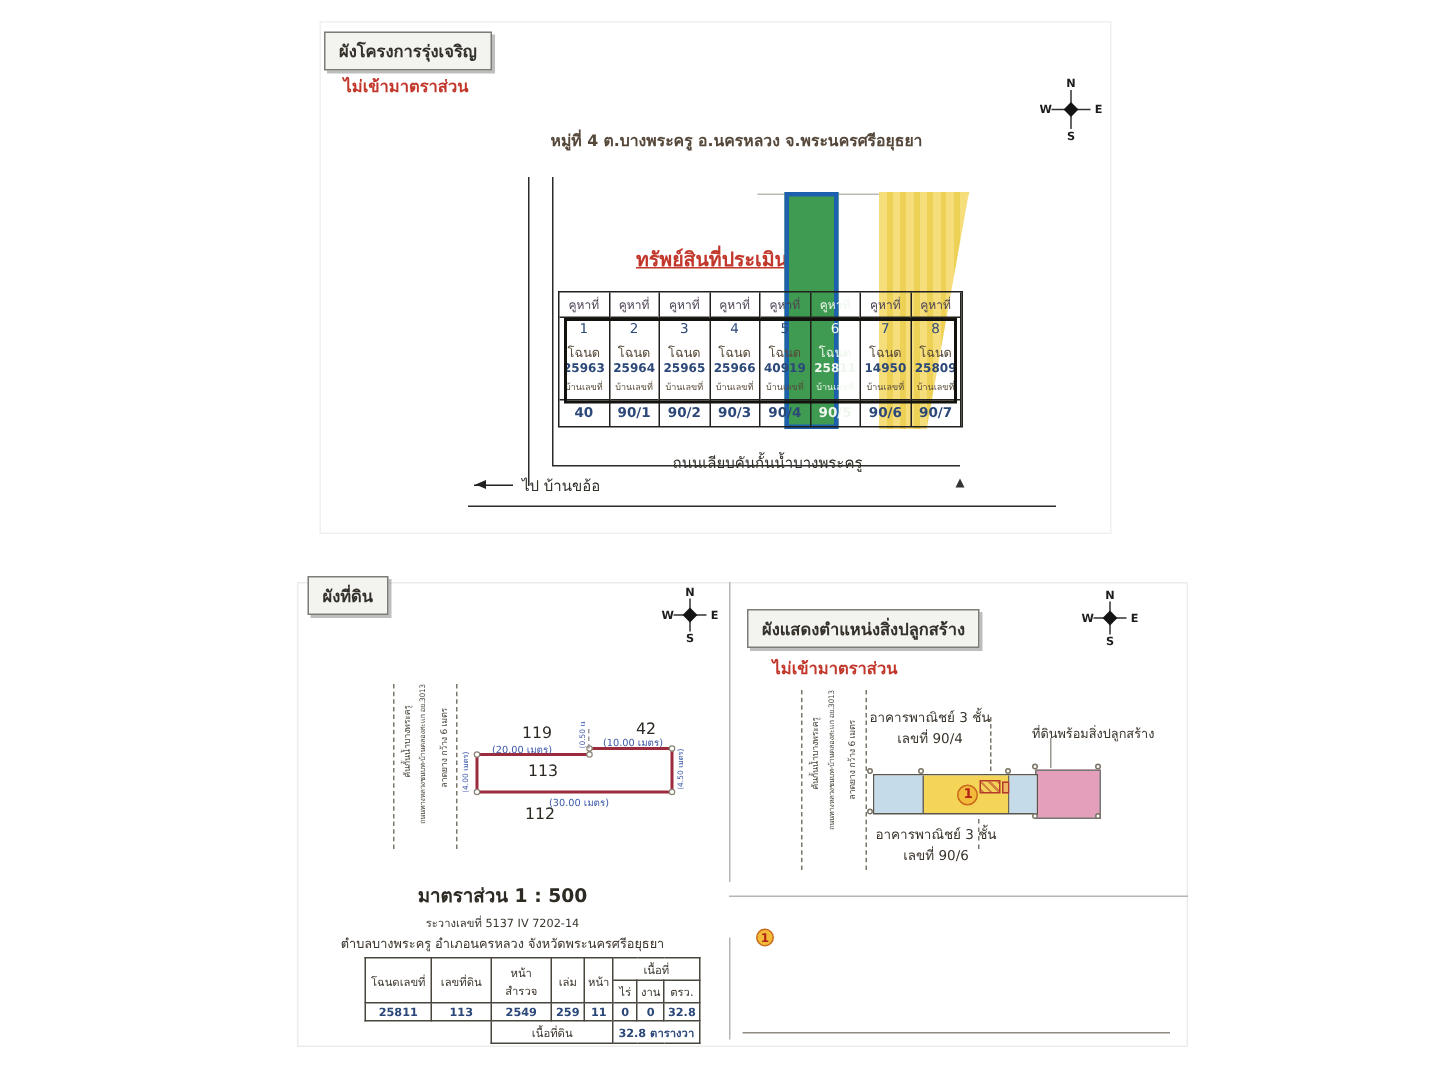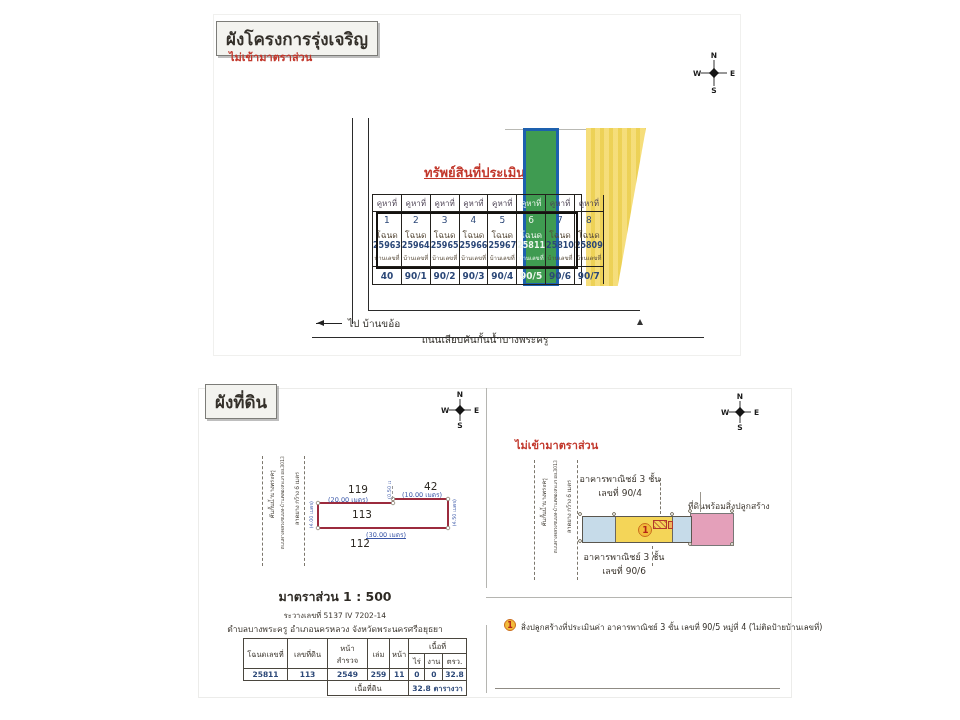--- a/index.html
+++ b/index.html
@@ -10,7 +10,7 @@
   .hl{position:absolute;height:0;border-top:1.5px solid #2b2b2b}
   .lite{border-color:#b9b9b4!important}
   .dashv{position:absolute;width:0;border-left:1px dashed #7b766c}
-  .tagbox{position:absolute;border:1.5px solid #7c7c78;background:#f3f3ef;padding:3px 9px;font-size:17px;font-weight:bold;color:#34302a;box-shadow:2px 2px 0 rgba(110,110,110,.45);white-space:nowrap}
+  .tagbox{position:absolute;border:1.5px solid #7c7c78;background:#f3f3ef;padding:3px 9px;font-size:11px;font-weight:bold;color:#34302a;box-shadow:2px 2px 0 rgba(110,110,110,.45);white-space:nowrap}
   .rednote{position:absolute;color:#c2372b;font-weight:bold;font-size:11px;white-space:nowrap}
   .rot{position:absolute;writing-mode:vertical-rl;transform:rotate(180deg);font-size:5px;letter-spacing:-.2px;color:#4a453d;white-space:nowrap;max-height:112px;overflow:hidden}
   .dim{position:absolute;font-size:6.5px;color:#3a57a8;text-align:center;white-space:nowrap}

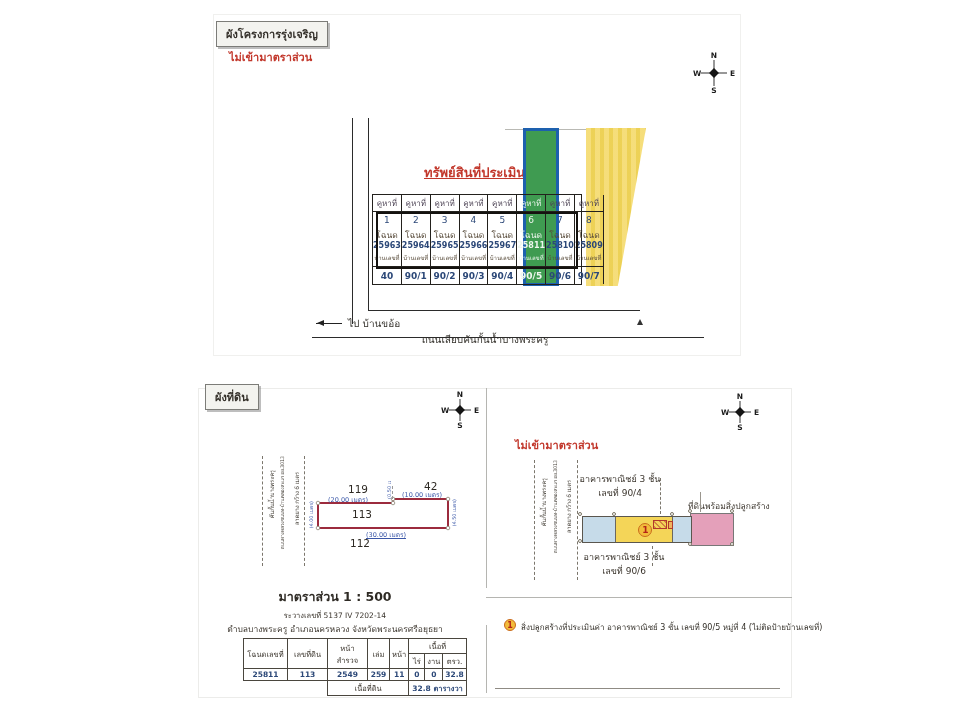--- a/index.html
+++ b/index.html
@@ -80,6 +80,7 @@
     <div class="tagbox" style="left:2px;top:6px;">ผังโครงการรุ่งเจริญ</div>
     <div class="rednote" style="left:15px;top:33px;">ไม่เข้ามาตราส่วน</div>
 
+    <div class="doc-sub" style="left:127px;top:70px;width:300px;">หมู่ที่ 4  ต.บางพระครู  อ.นครหลวง  จ.พระนครศรีอยุธยา</div>
 
     <div class="compass" style="left:480px;top:38px;">
       <span class="letter c-n">N</span>

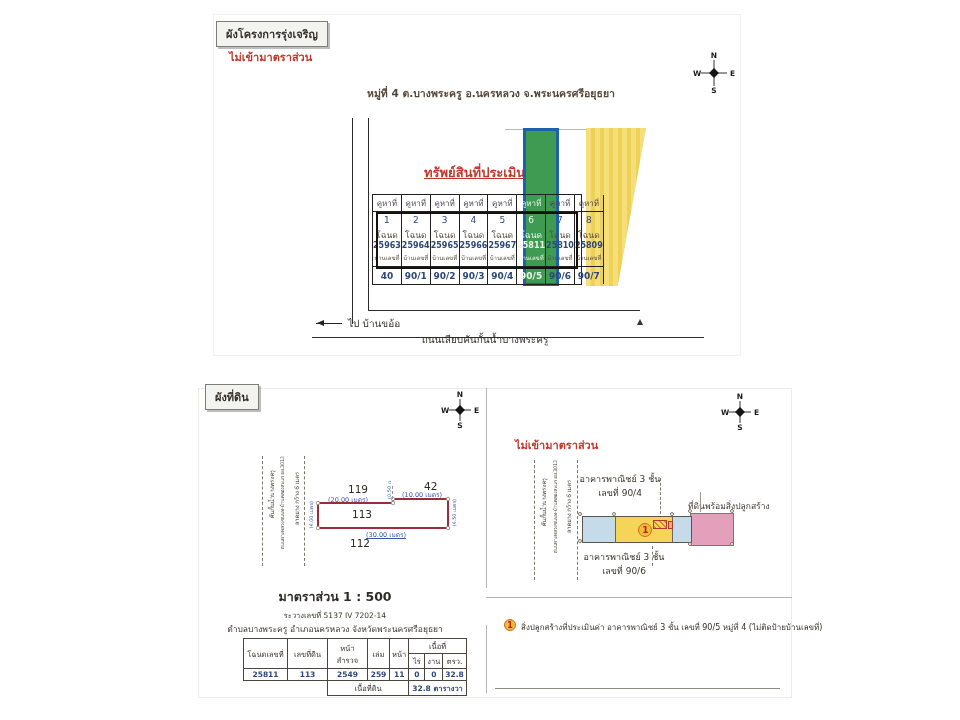--- a/index.html
+++ b/index.html
@@ -35,7 +35,7 @@
   .band-green{position:absolute;left:523px;top:128px;width:36px;height:158px;background:#3f9b51;border:3px solid #1d60ae;z-index:1}
   .band-yellow{position:absolute;left:586px;top:128px;width:60px;height:158px;background:repeating-linear-gradient(90deg,#f5dc74 0 5px,#eccf4e 5px 9px);clip-path:polygon(0 0,100% 0,53% 100%,0 100%);opacity:.95;z-index:1}
   
-  .units{position:absolute;left:372px;top:194px;width:210px;height:91px;border:1.2px solid #23211d;display:flex;z-index:2}
+  .units{position:absolute;left:372px;top:194px;width:270px;height:91px;border:1.2px solid #23211d;display:flex;z-index:2}
   .ucol{flex:1;display:flex;flex-direction:column;border-right:1px solid #23211d}
   .ucol:last-child{border-right:none}
   .u-head{height:17px;border-bottom:1px solid #23211d;display:flex;align-items:center;justify-content:center;font-size:8px;color:#4c4254}

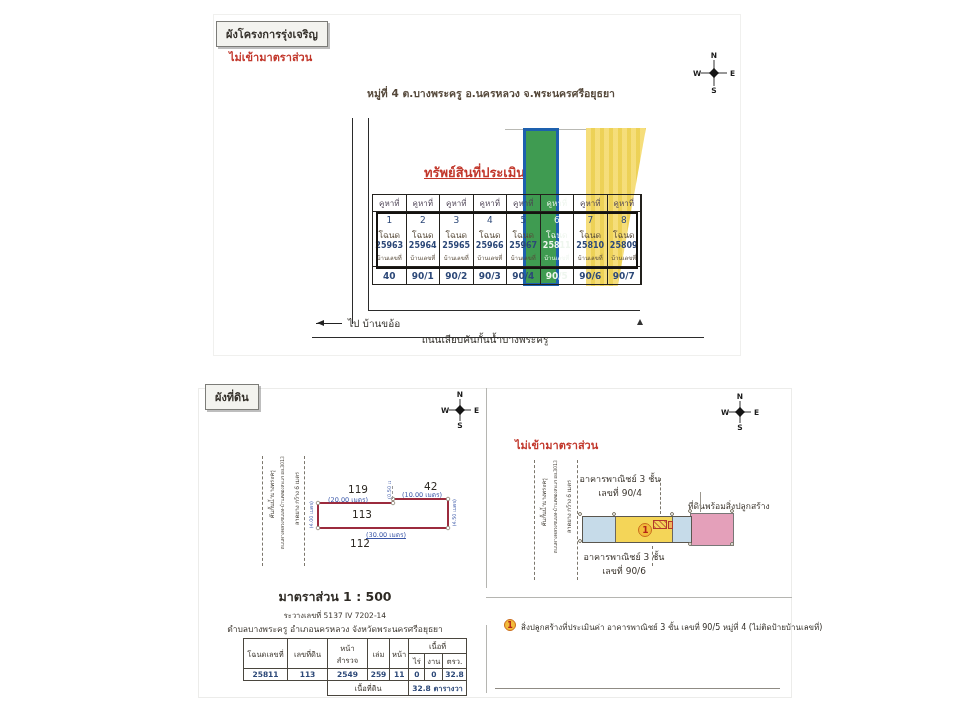--- a/index.html
+++ b/index.html
@@ -151,7 +151,7 @@
       <div class="u-mid">
         <div class="u-no">5</div>
         <div class="u-dlabel">โฉนด</div>
-        <div class="u-deed">25967</div>
+        <div class="u-deed">40919</div>
         <div class="u-hlabel">บ้านเลขที่</div>
       </div>
       <div class="u-foot">90/4</div>

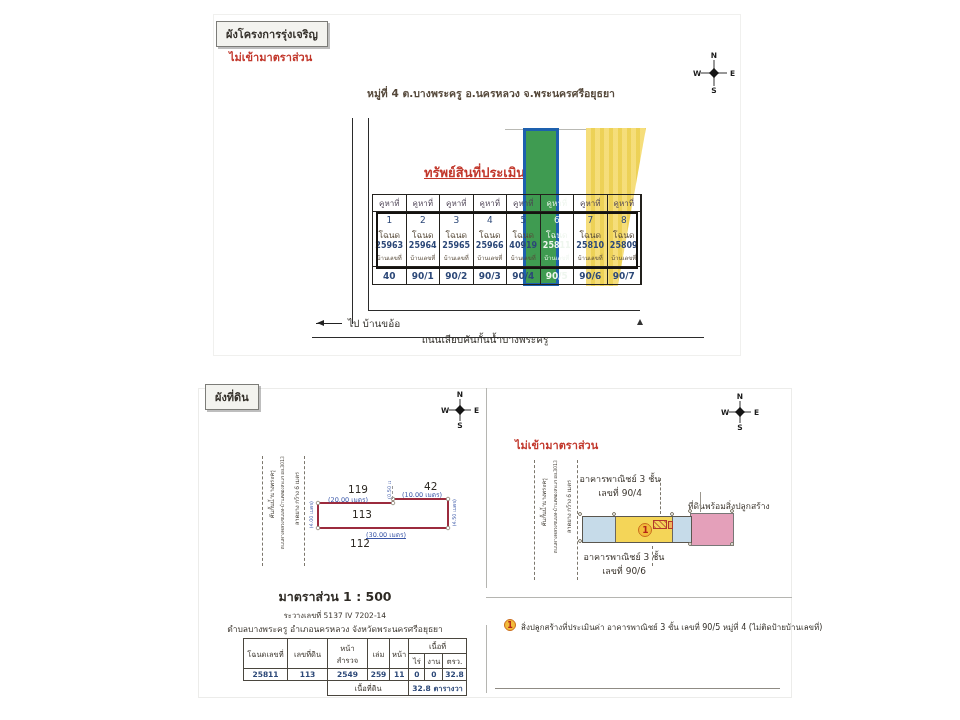--- a/index.html
+++ b/index.html
@@ -171,7 +171,7 @@
       <div class="u-mid">
         <div class="u-no">7</div>
         <div class="u-dlabel">โฉนด</div>
-        <div class="u-deed">25810</div>
+        <div class="u-deed">14950</div>
         <div class="u-hlabel">บ้านเลขที่</div>
       </div>
       <div class="u-foot">90/6</div>

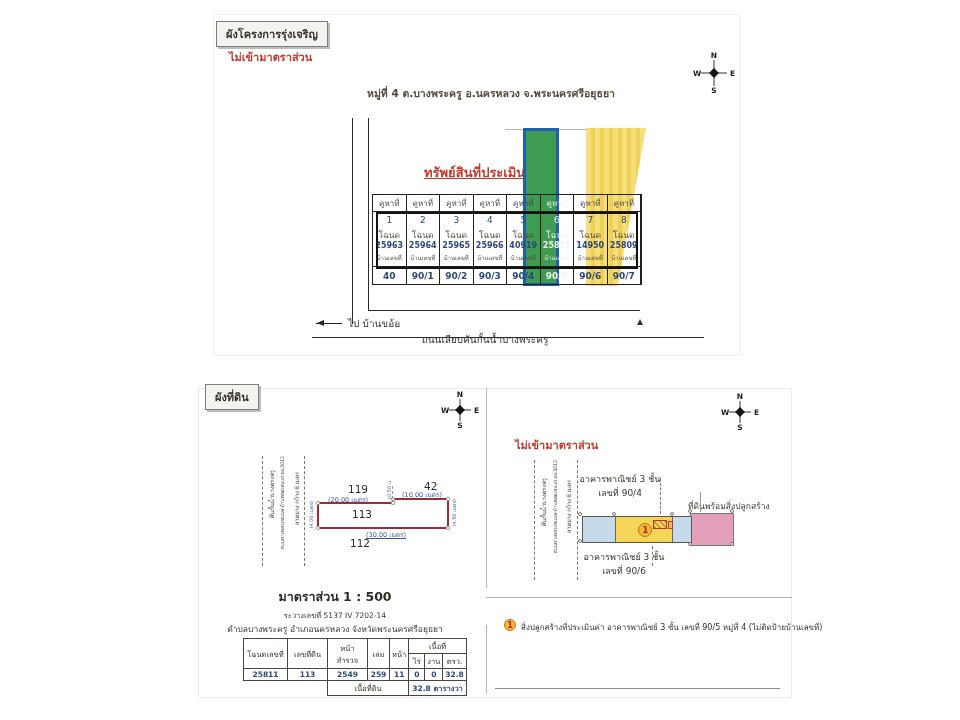--- a/index.html
+++ b/index.html
@@ -191,7 +191,7 @@
 
   <div class="arrow-w" style="left:316px;top:323px;"></div>
   <div class="smalltext" style="left:348px;top:316px;">ไป บ้านขอ้อ</div>
-  <div class="smalltext" style="left:395px;top:332px;width:180px;text-align:center;">ถนนเลียบคันกั้นน้ำบางพระครู</div>
+  <div class="smalltext" style="left:395px;top:301px;width:180px;text-align:right;">ถนนเลียบคันกั้นน้ำบางพระครู</div>
   <div class="tri-up" style="left:637px;top:319px;"></div>
 
   <div class="abs" style="left:198px;top:388px;width:594px;height:310px;border:1px solid #ececea;"></div>

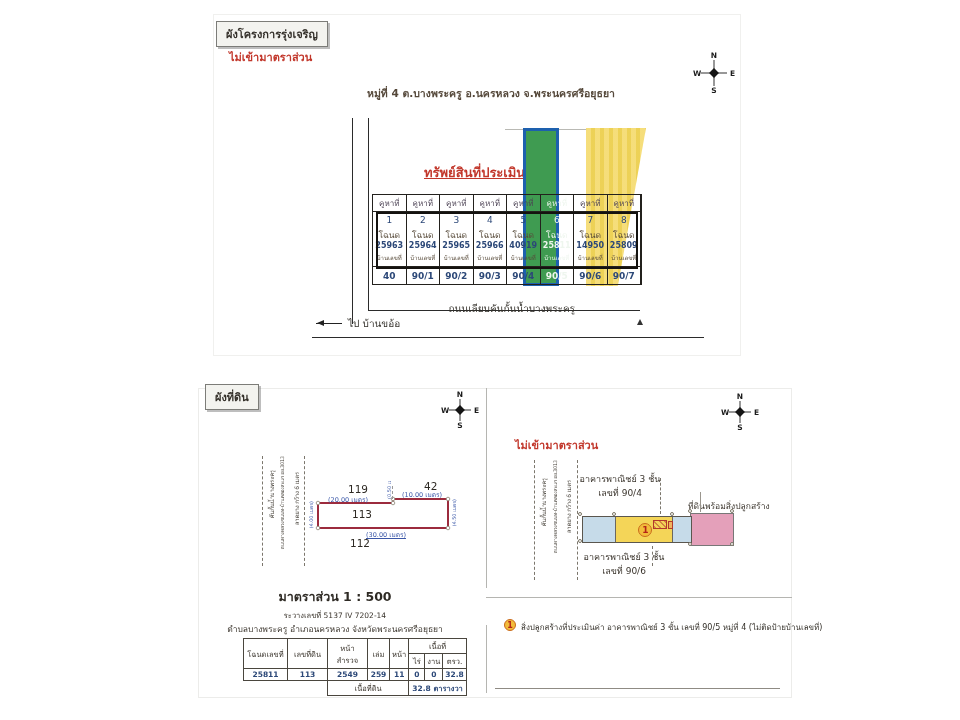--- a/index.html
+++ b/index.html
@@ -288,6 +288,7 @@
   </tbody>
     </table>
 
+  <div class="tagbox" style="left:498px;top:406px;">ผังแสดงตำแหน่งสิ่งปลูกสร้าง</div>
   <div class="rednote" style="left:515px;top:436px;">ไม่เข้ามาตราส่วน</div>
 
   <div class="compass" style="left:722px;top:394px;width:36px;height:36px;">

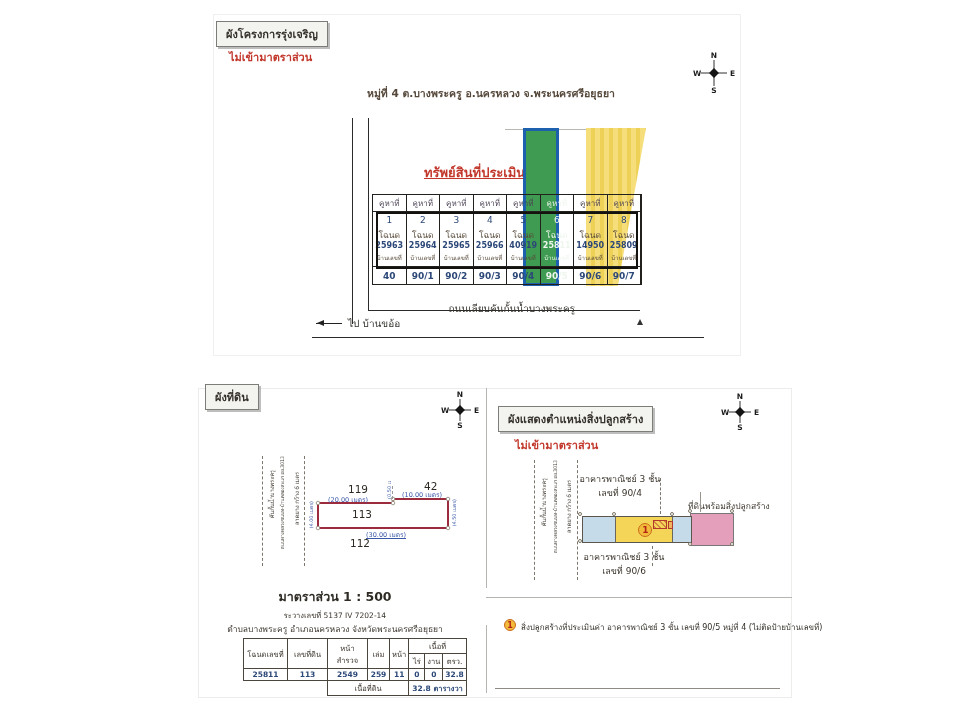--- a/index.html
+++ b/index.html
@@ -311,7 +311,7 @@
     <div>อาคารพาณิชย์ 3 ชั้น</div>
     <div>เลขที่ 90/4</div>
   </div>
-  <div class="blabel" style="left:688px;top:483px;width:100px;font-size:8.5px;text-align:left;margin-top:16px;">ที่ดินพร้อมสิ่งปลูกสร้าง</div>
+  <div class="blabel" style="left:688px;top:483px;width:100px;font-size:8.5px;text-align:left;">ที่ดินพร้อมสิ่งปลูกสร้าง</div>
   <div class="blabel" style="left:570px;top:550px;width:108px;">
     <div>อาคารพาณิชย์ 3 ชั้น</div>
     <div>เลขที่ 90/6</div>

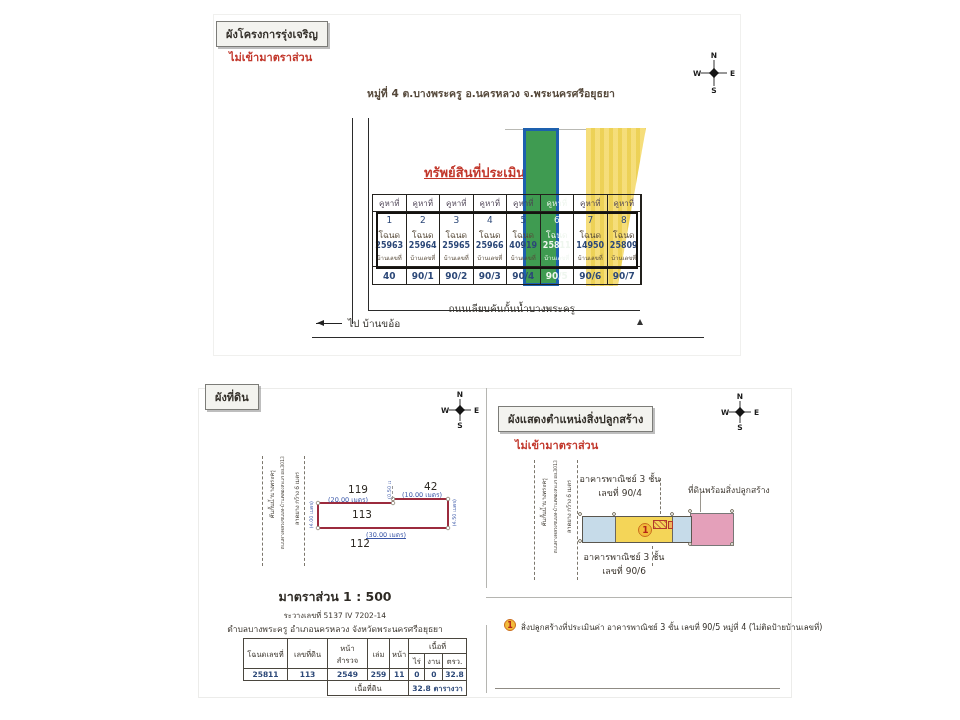--- a/index.html
+++ b/index.html
@@ -237,7 +237,7 @@
   <div class="dim" style="left:316px;top:495px;width:64px;">(20.00 เมตร)</div>
   <div class="dim" style="left:398px;top:490px;width:48px;">(10.00 เมตร)</div>
   <div class="dimrot" style="left:385px;top:481px;font-size:5px;max-height:18px;overflow:hidden;">(0.50 เมตร)</div>
-  <div class="dim" style="left:342px;top:530px;width:88px;text-decoration:underline;">(30.00 เมตร)</div>
+  <div class="dim" style="left:342px;top:530px;width:88px;">(30.00 เมตร)</div>
   <div class="dimrot" style="left:307px;top:501px;font-size:5px;">(4.00 เมตร)</div>
   <div class="dimrot" style="left:450px;top:499px;font-size:5px;">(4.50 เมตร)</div>
 

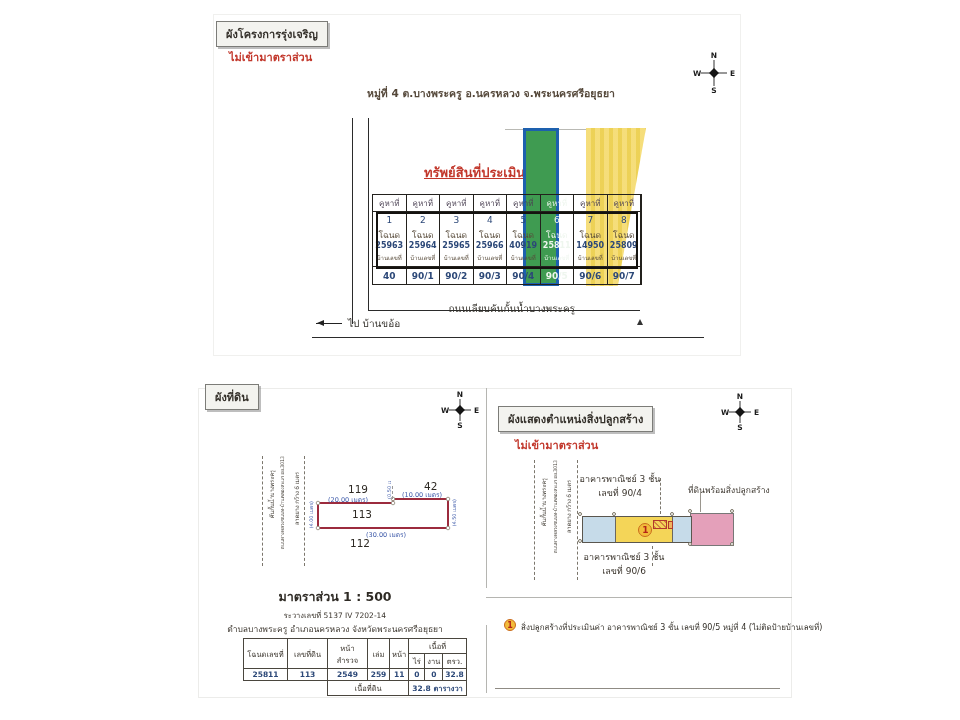--- a/index.html
+++ b/index.html
@@ -342,7 +342,6 @@
   <div class="dot" style="left:730px;top:542px;"></div>
 
   <div class="circle1" style="left:504px;top:619px;width:12px;height:12px;font-size:8px;">1</div>
-  <div class="footnote-text" style="left:521px;top:621px;">สิ่งปลูกสร้างที่ประเมินค่า อาคารพาณิชย์ 3 ชั้น เลขที่ 90/5 หมู่ที่ 4 (ไม่ติดป้ายบ้านเลขที่)</div>
 
 </div>
 

